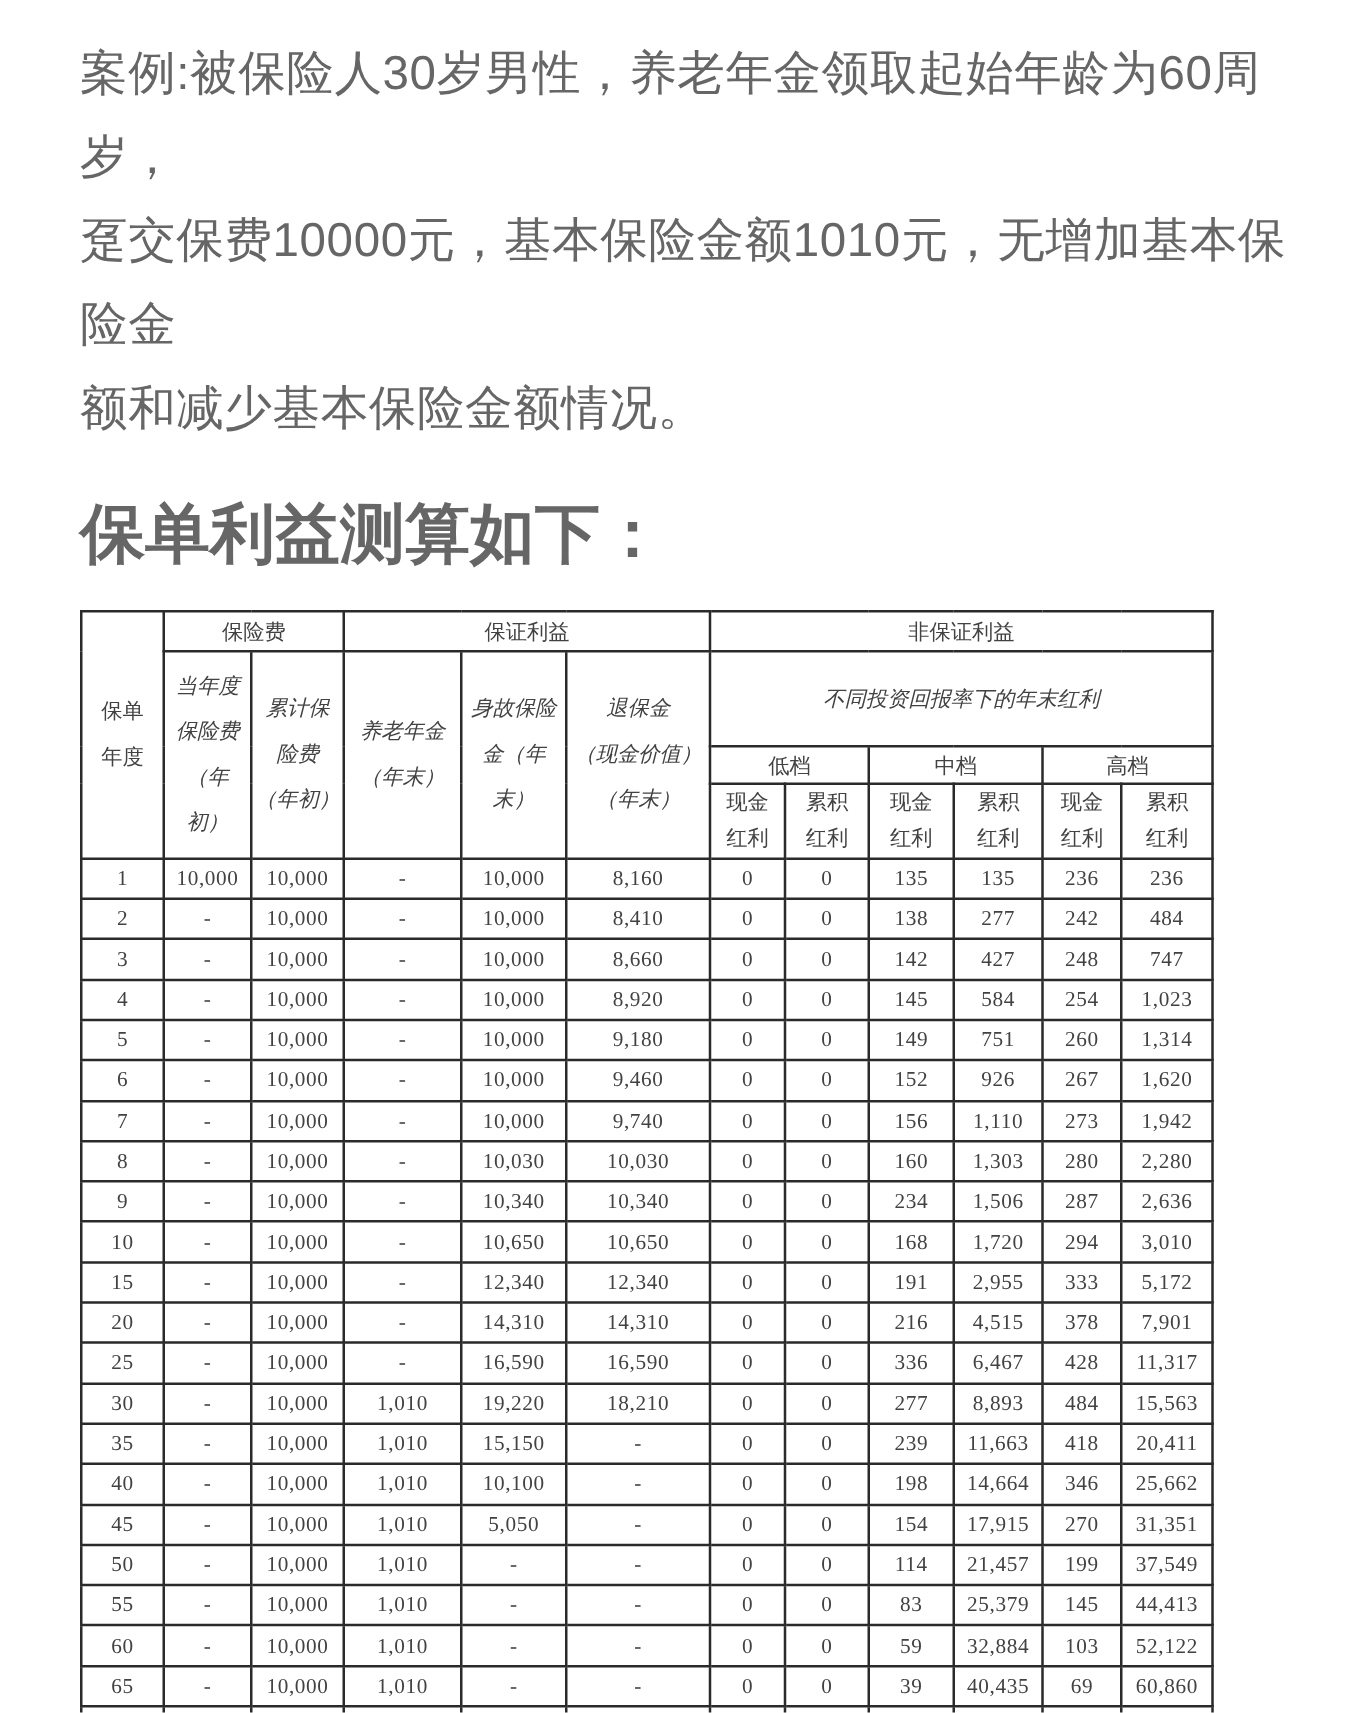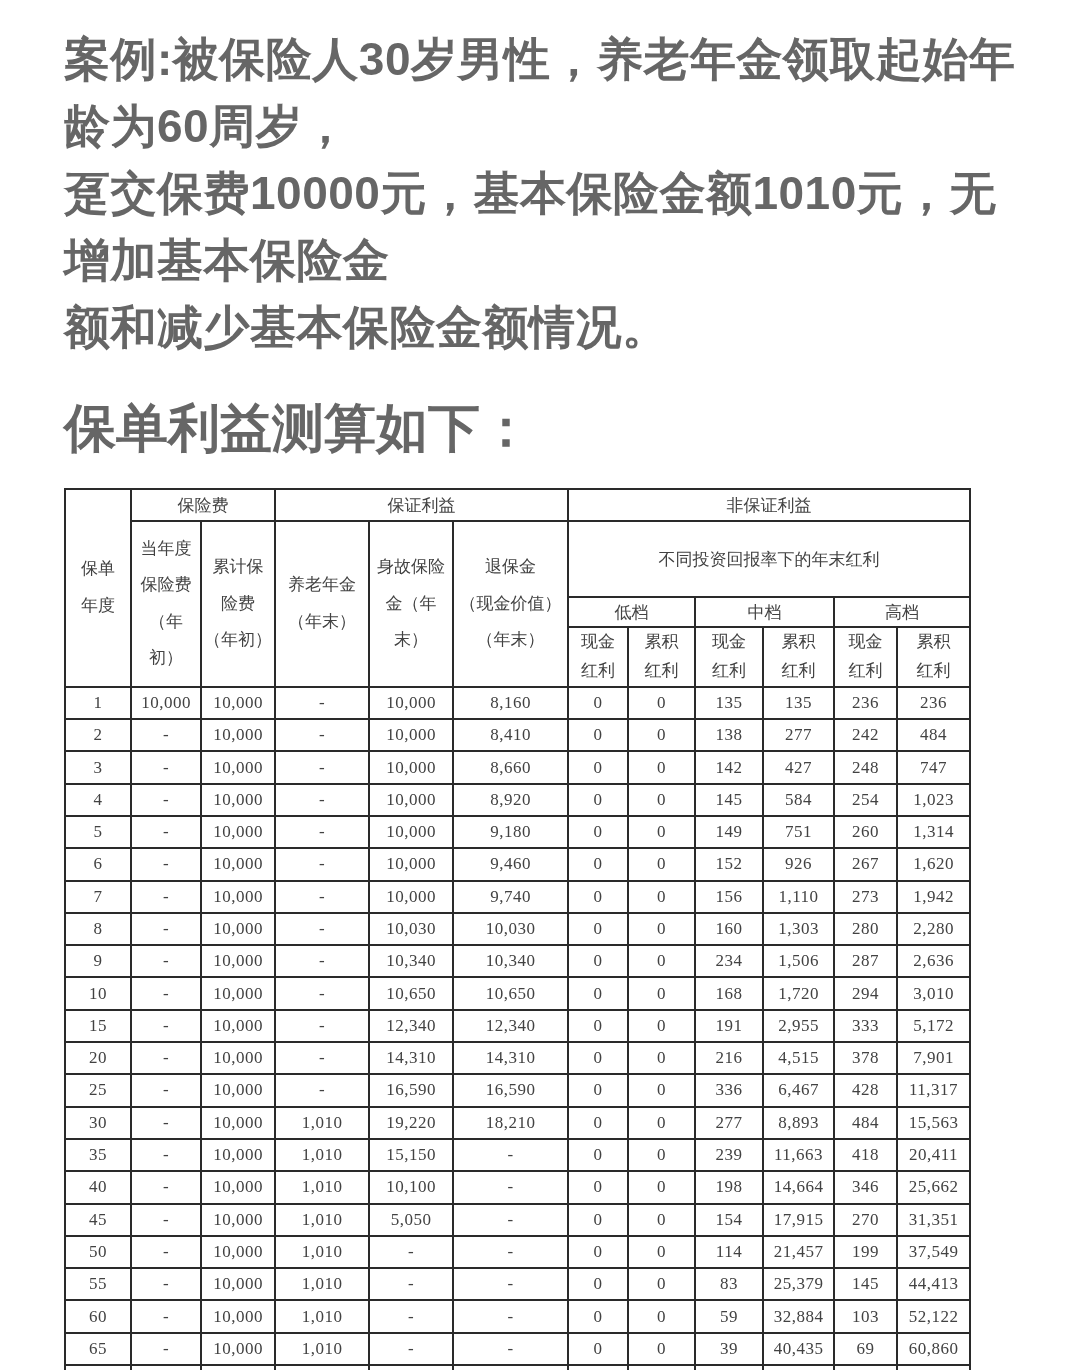--- a/index.html
+++ b/index.html
@@ -18,8 +18,8 @@
   }
   .case-text {
     margin: 0;
-    font-size: 46px;
-    font-weight: 700;
+    font-size: 38px;
+    font-weight: 400;
     color: #666666;
     line-height: 67px;
     white-space: pre-line;

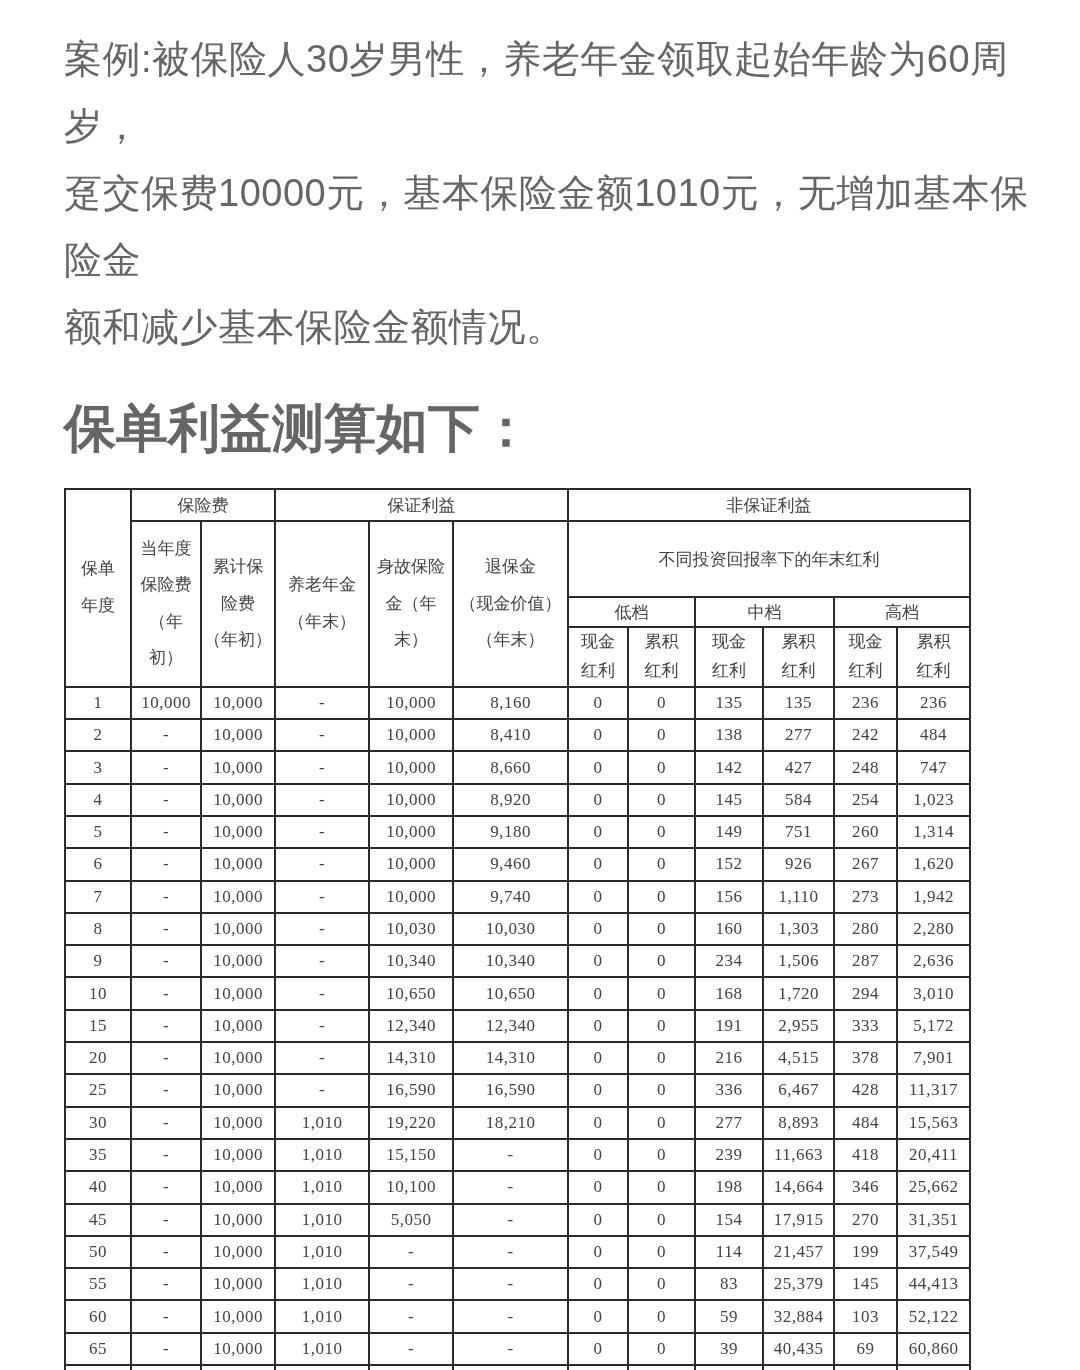--- a/index.html
+++ b/index.html
@@ -51,7 +51,7 @@
     overflow: hidden;
   }
   tr.h1 { height: 32px; }
-  tr.h2 { height: 76px; }
+  tr.h2 { height: 76px; font-style: italic; }
   tr.h3 { height: 30px; }
   tr.h4 { height: 55px; }
   .benefit-table th.multiline {

